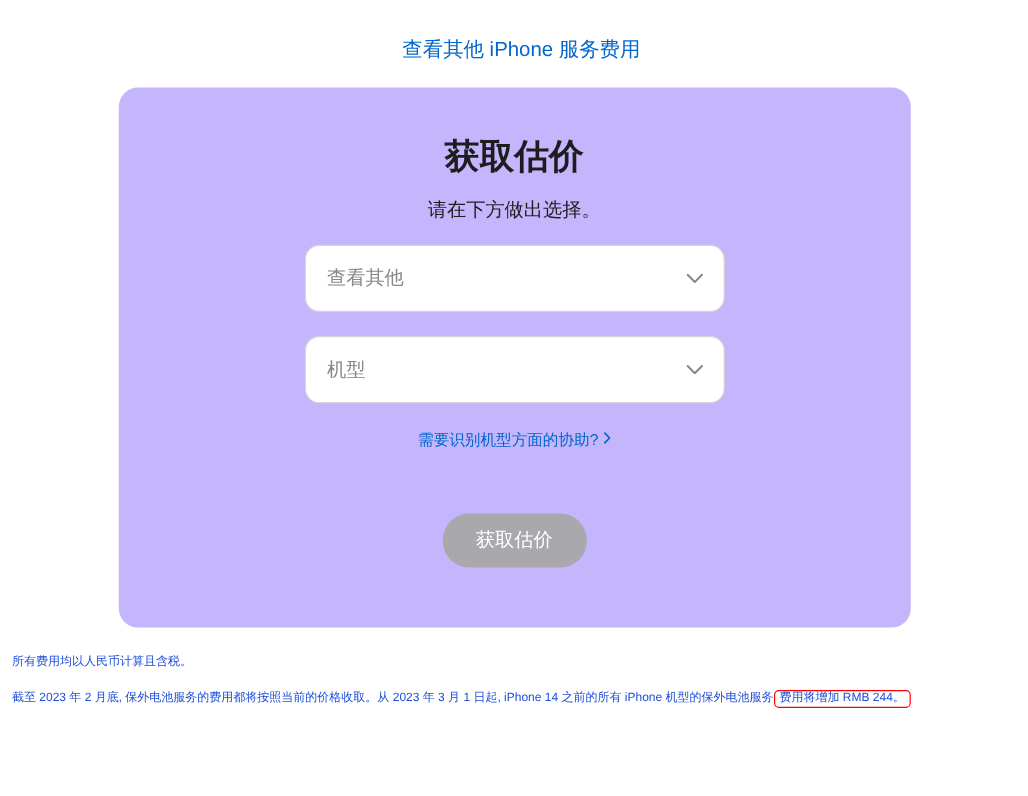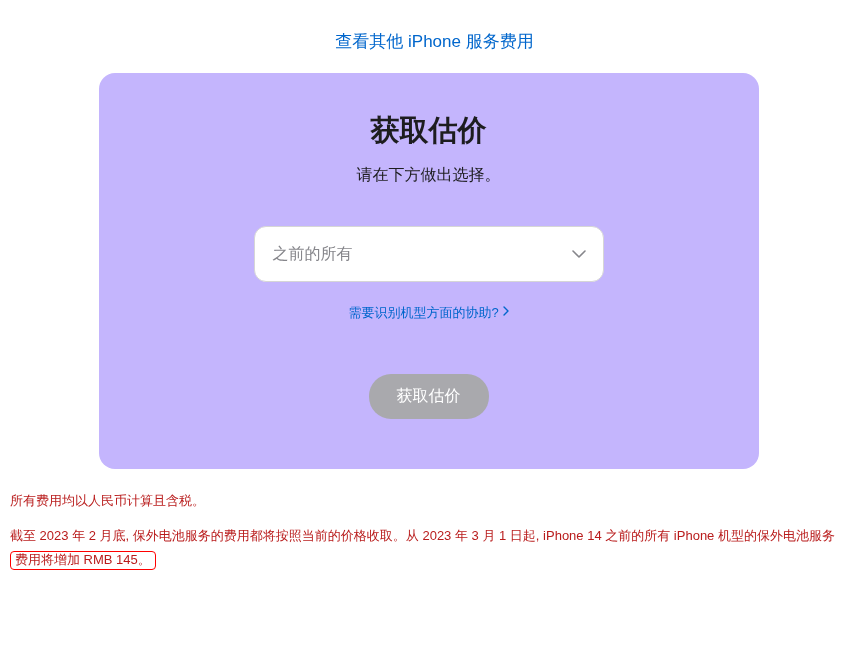--- a/index.html
+++ b/index.html
@@ -41,7 +41,7 @@
     .card-subtitle {
       font-size: 16px;
       color: #1d1d1f;
-      margin-bottom: 40px;
+      margin-bottom: 18px;
     }
     .select-wrap {
       position: relative;

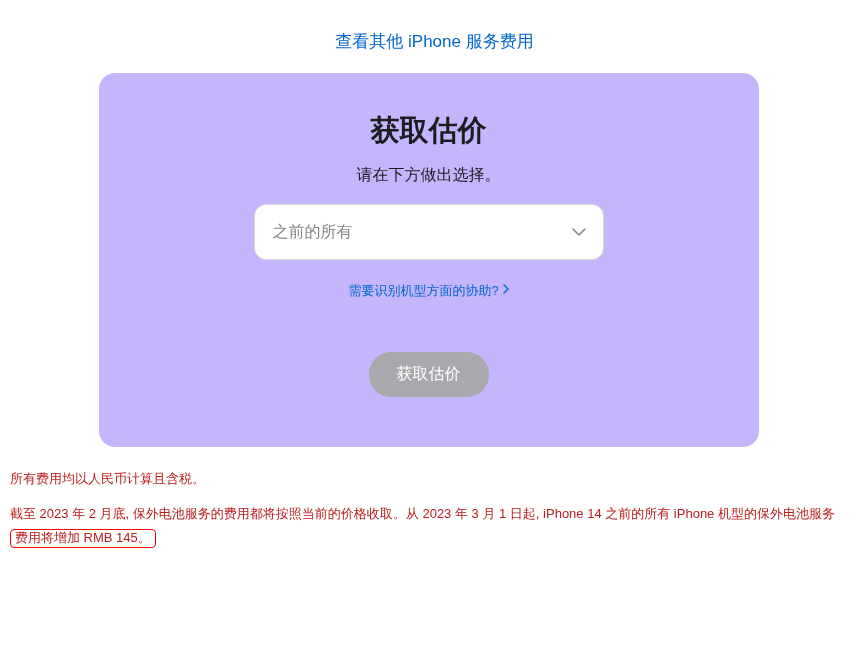--- a/index.html
+++ b/index.html
@@ -120,7 +120,7 @@
   <p class="card-subtitle">请在下方做出选择。</p>
 
   <div class="select-wrap">
-    <div class="select">之前的所有</div>
+    <div class="select">查看其他</div>
     <span class="chevron">
       <svg width="14" height="8" viewBox="0 0 14 8" fill="none">
           <path d="M1 1L7 7L13 1" stroke="#86868b" stroke-width="1.6" stroke-linecap="round" stroke-linejoin="round"></path>

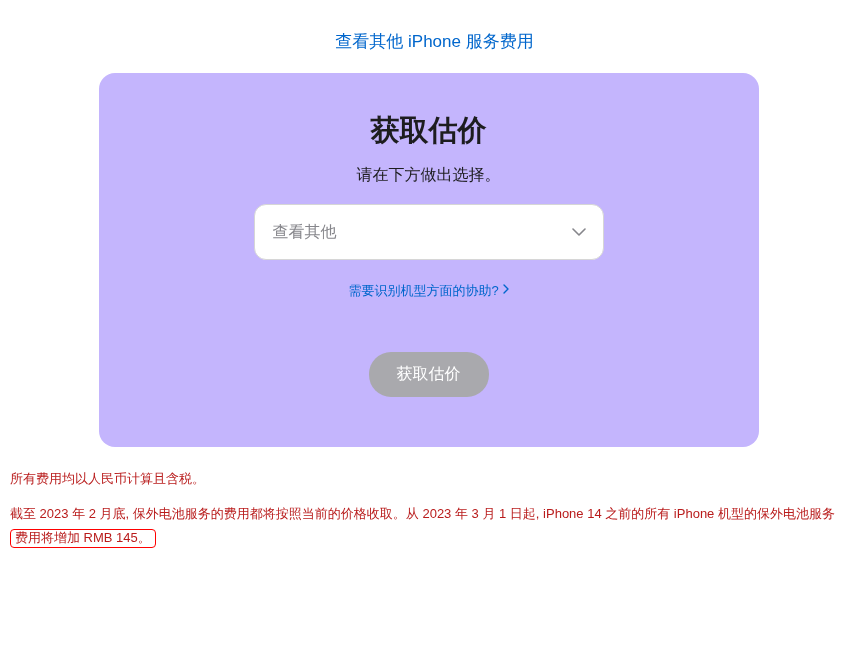--- a/index.html
+++ b/index.html
@@ -128,6 +128,14 @@
     </span>
   </div>
 
+  <div class="select-wrap">
+    <div class="select">机型</div>
+    <span class="chevron">
+      <svg width="14" height="8" viewBox="0 0 14 8" fill="none">
+          <path d="M1 1L7 7L13 1" stroke="#86868b" stroke-width="1.6" stroke-linecap="round" stroke-linejoin="round"></path>
+        </svg>
+    </span>
+  </div>
 
   <a href="#" class="help-link">
     <span>需要识别机型方面的协助?</span>

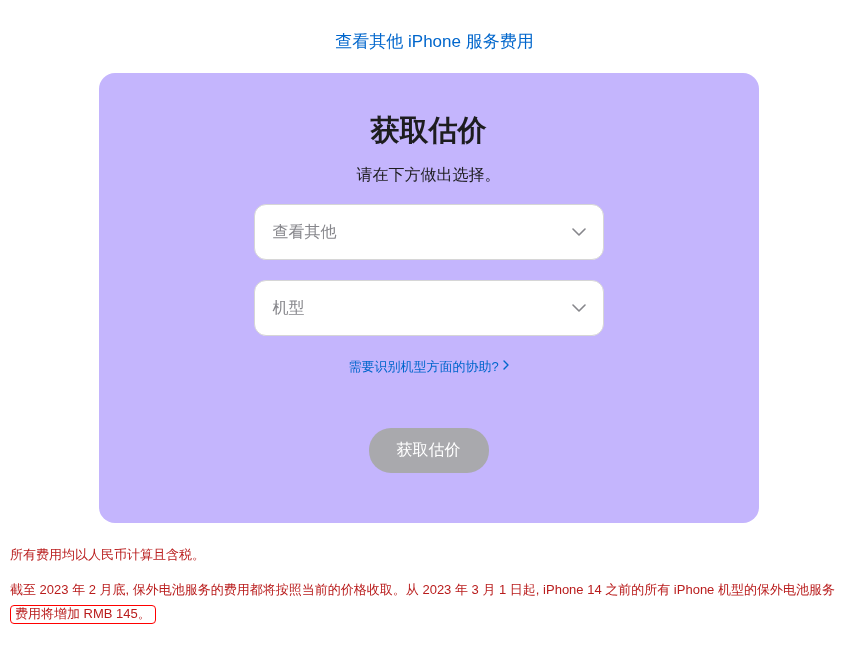--- a/index.html
+++ b/index.html
@@ -94,8 +94,8 @@
     }
     .footer {
       padding: 20px 10px 0 10px;
-      color: #b91c1c;
-      font-size: 13px;
+      color: #1d4ed8;
+      font-size: 10px;
       line-height: 1.8;
     }
     .footer p {

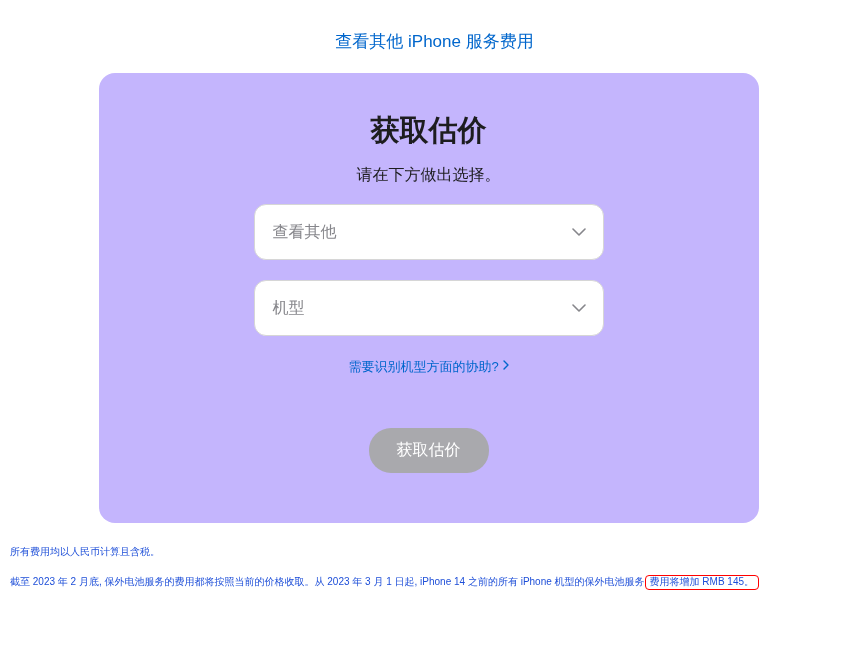--- a/index.html
+++ b/index.html
@@ -154,7 +154,7 @@
 <div class="footer">
   <p>所有费用均以人民币计算且含税。</p>
   <p>
-    <span>截至 2023 年 2 月底, 保外电池服务的费用都将按照当前的价格收取。从 2023 年 3 月 1 日起, iPhone 14 之前的所有 iPhone 机型的保外电池服务</span><span class="highlight-box">费用将增加 RMB 145。</span>
+    <span>截至 2023 年 2 月底, 保外电池服务的费用都将按照当前的价格收取。从 2023 年 3 月 1 日起, iPhone 14 之前的所有 iPhone 机型的保外电池服务</span><span class="highlight-box">费用将增加 RMB 244。</span>
   </p>
 </div>
 

